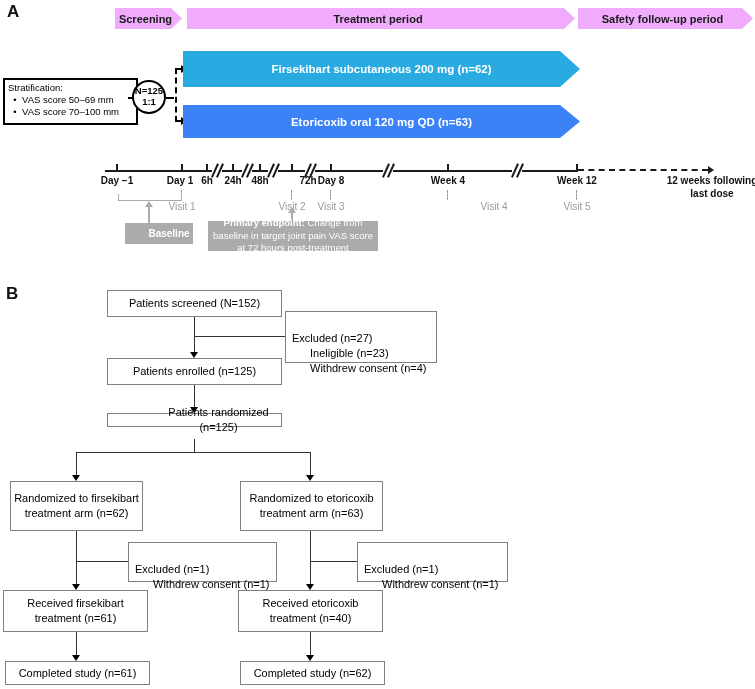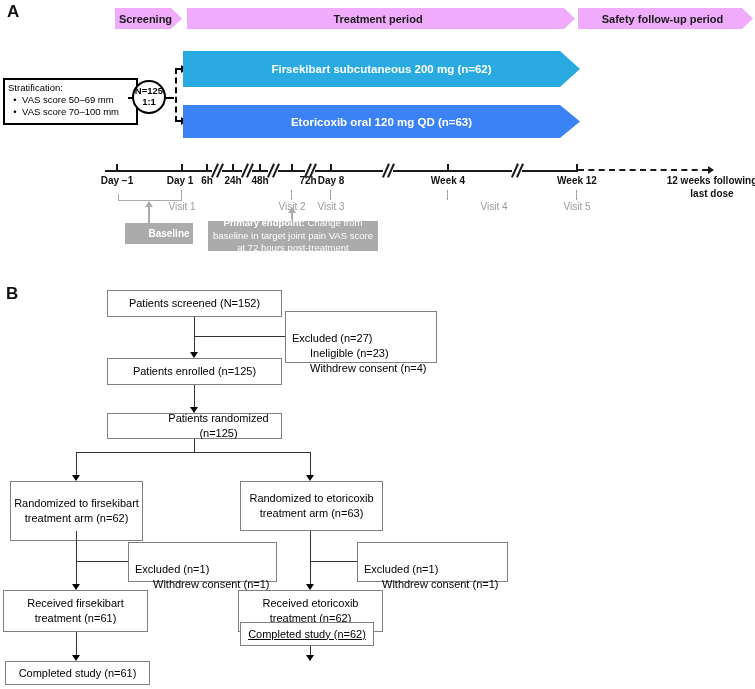--- a/index.html
+++ b/index.html
@@ -207,7 +207,7 @@
   <div class="vline" style="left:194px;top:385px;height:23px;"></div>
   <div class="arr-down" style="left:190px;top:407px;"></div>
 
-  <div class="fbox" style="left:107px;top:413px;width:175px;height:26px;padding-left:48px;">Patients randomized (n=125)</div>
+  <div class="fbox" style="left:107px;top:413px;width:175px;height:14px;padding-left:48px;">Patients randomized (n=125)</div>
 
   <div class="vline" style="left:194px;top:439px;height:14px;"></div>
   <div class="hline" style="left:76px;top:452px;width:235px;"></div>

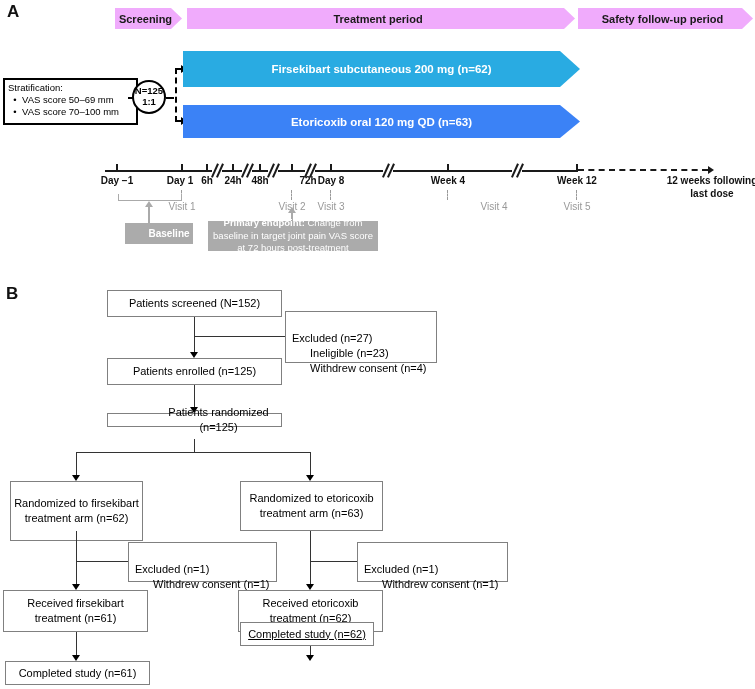--- a/index.html
+++ b/index.html
@@ -216,7 +216,7 @@
   <div class="arr-down" style="left:72px;top:475px;"></div>
   <div class="arr-down" style="left:306px;top:475px;"></div>
 
-  <div class="fbox" style="left:10px;top:481px;width:133px;height:60px;">Randomized to firsekibart treatment arm (n=62)</div>
+  <div class="fbox" style="left:10px;top:481px;width:133px;height:50px;">Randomized to firsekibart treatment arm (n=62)</div>
   <div class="fbox" style="left:240px;top:481px;width:143px;height:50px;">Randomized to etoricoxib treatment arm (n=63)</div>
 
   <div class="vline" style="left:76px;top:531px;height:54px;"></div>

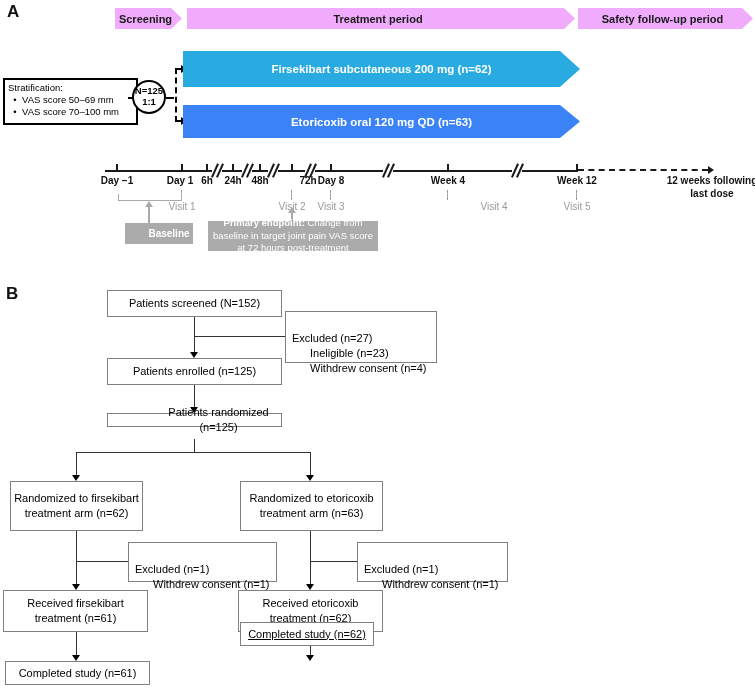--- a/index.html
+++ b/index.html
@@ -236,7 +236,7 @@
   </div>
 
   <div class="fbox" style="left:3px;top:590px;width:145px;height:42px;">Received firsekibart treatment (n=61)</div>
-  <div class="fbox" style="left:238px;top:590px;width:145px;height:42px;">Received etoricoxib treatment (n=62)</div>
+  <div class="fbox" style="left:238px;top:590px;width:145px;height:42px;">Received etoricoxib treatment (n=40)</div>
 
   <div class="vline" style="left:76px;top:632px;height:24px;"></div>
   <div class="arr-down" style="left:72px;top:655px;"></div>

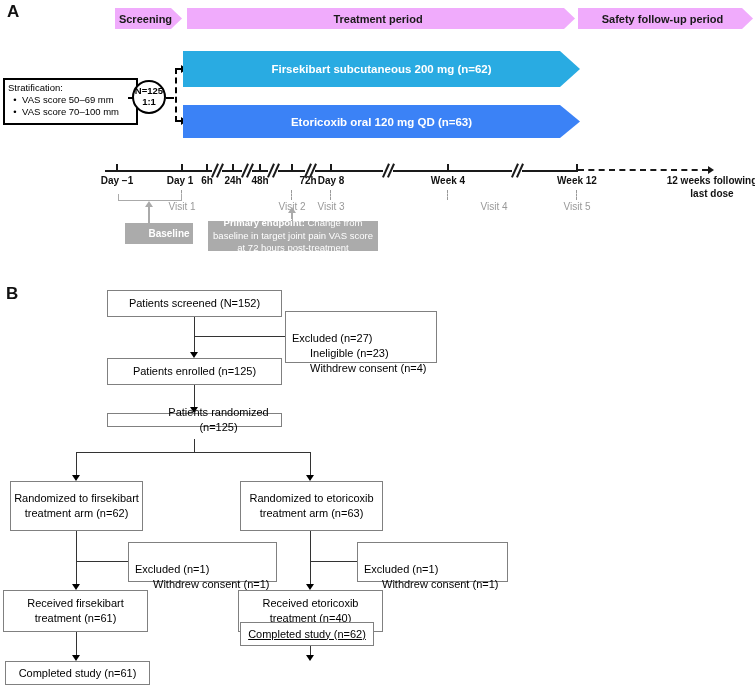--- a/index.html
+++ b/index.html
@@ -244,7 +244,7 @@
   <div class="arr-down" style="left:306px;top:655px;"></div>
 
   <div class="fbox" style="left:5px;top:661px;width:145px;height:24px;">Completed study (n=61)</div>
-  <div class="fbox" style="left:240px;top:622px;width:134px;height:24px;text-decoration:underline;">Completed study (n=62)</div>
+  <div class="fbox" style="left:240px;top:661px;width:145px;height:24px;">Completed study (n=62)</div>
 
 </div>
 

